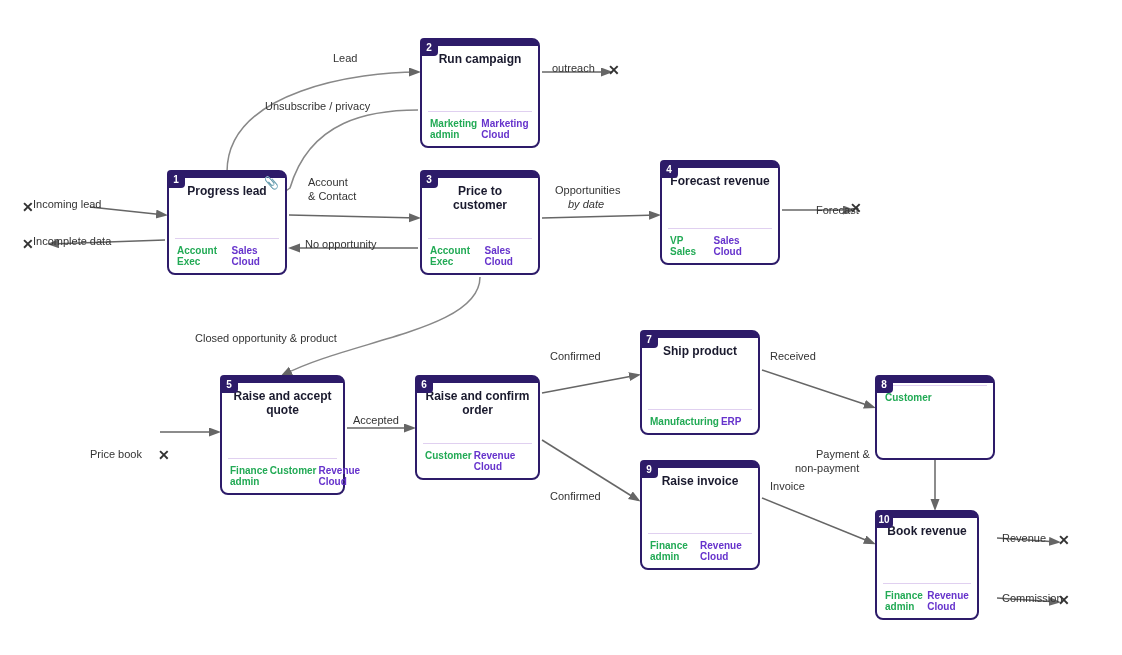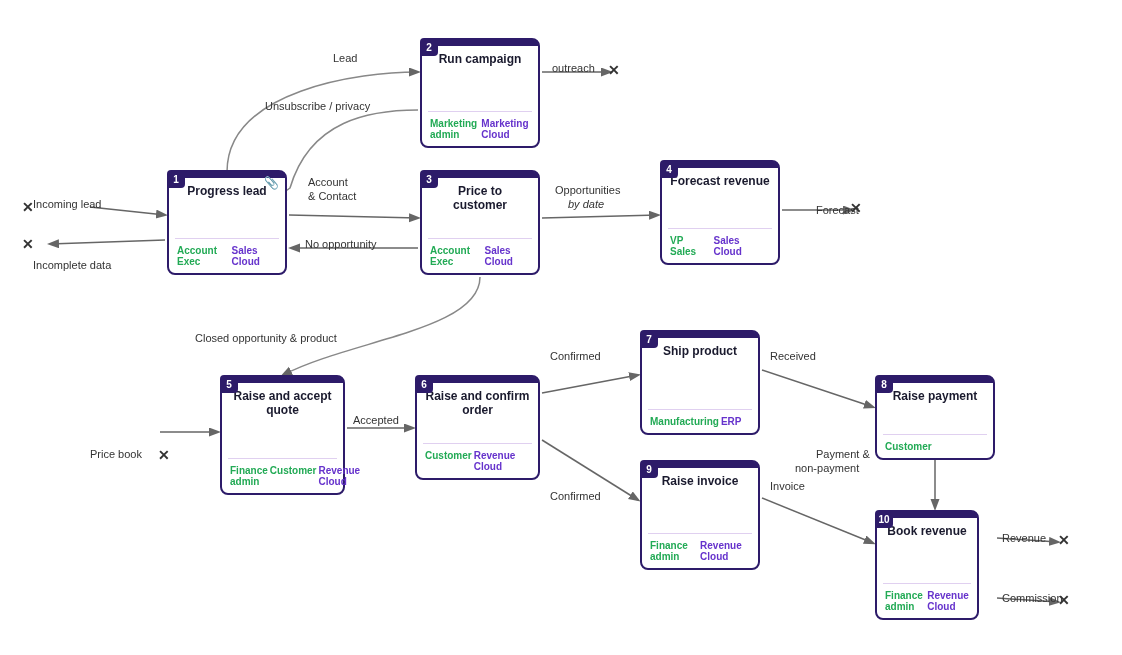--- a/index.html
+++ b/index.html
@@ -295,7 +295,7 @@
   </div>
 
   <span class="flow-label" style="left:33px;top:198px;">Incoming lead</span>
-  <span class="flow-label" style="left:33px;top:235px;margin-top:24px;">Incomplete data</span>
+  <span class="flow-label" style="left:33px;top:235px;">Incomplete data</span>
   <span class="flow-label" style="left:333px;top:52px;">Lead</span>
   <span class="flow-label" style="left:265px;top:100px;">Unsubscribe / privacy</span>
   <span class="flow-label" style="left:308px;top:176px;">Account</span>

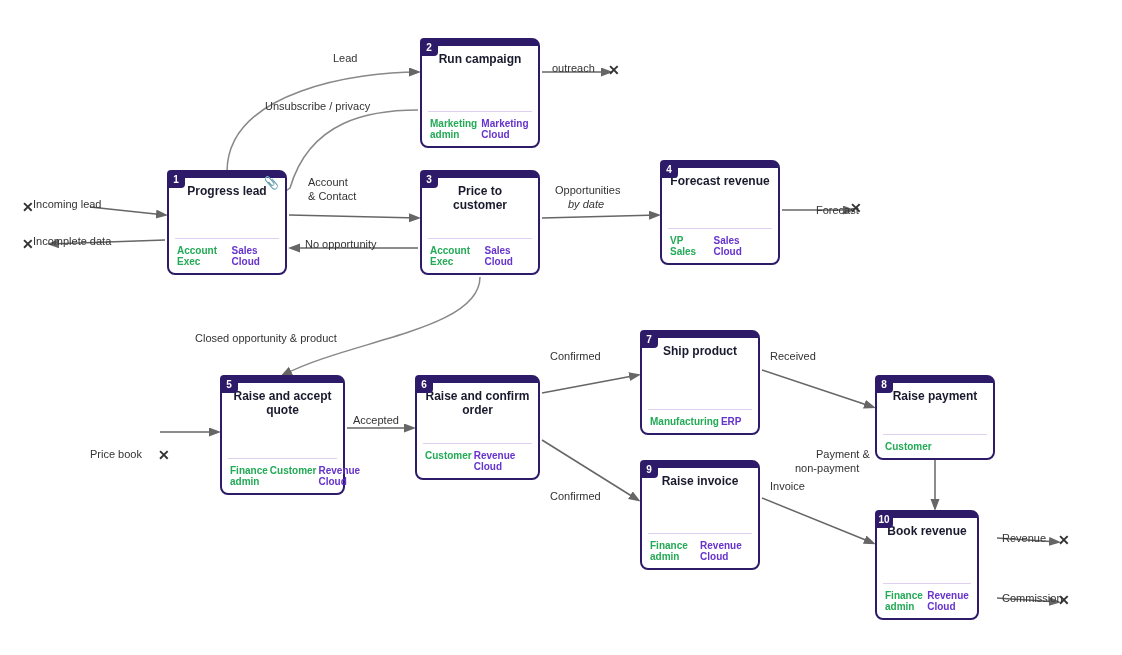--- a/index.html
+++ b/index.html
@@ -263,7 +263,6 @@
     <div class="node-header">
       <span class="node-number">8</span>
     </div>
-    <div class="node-title">Raise payment</div>
     <div class="node-divider"></div>
     <div class="node-roles">
       <span class="role-item">Customer</span>

